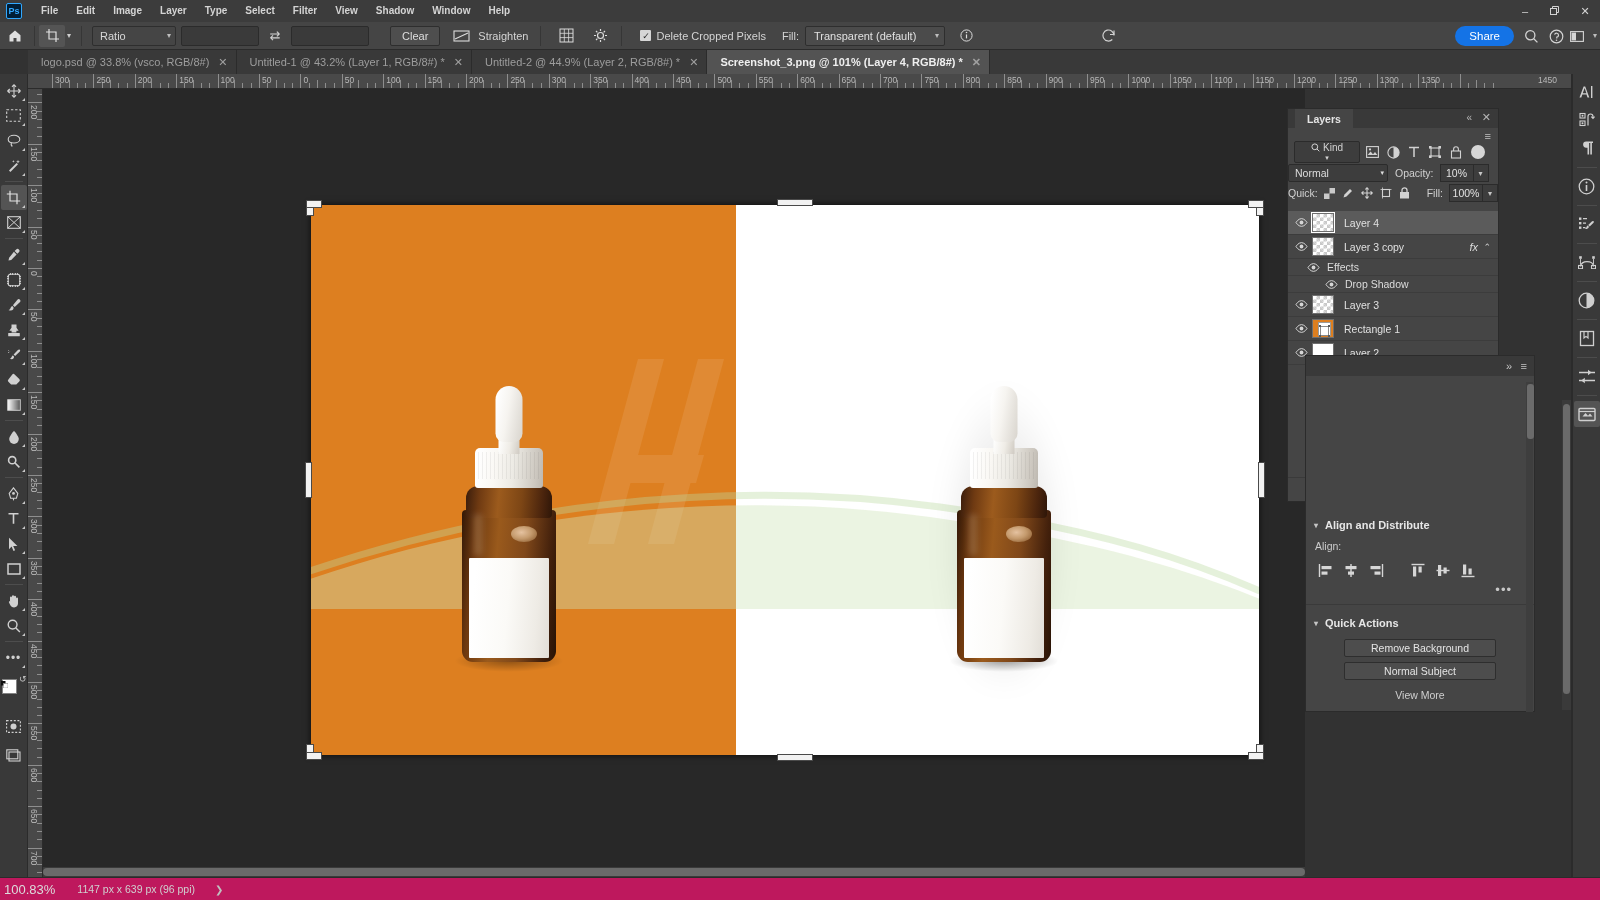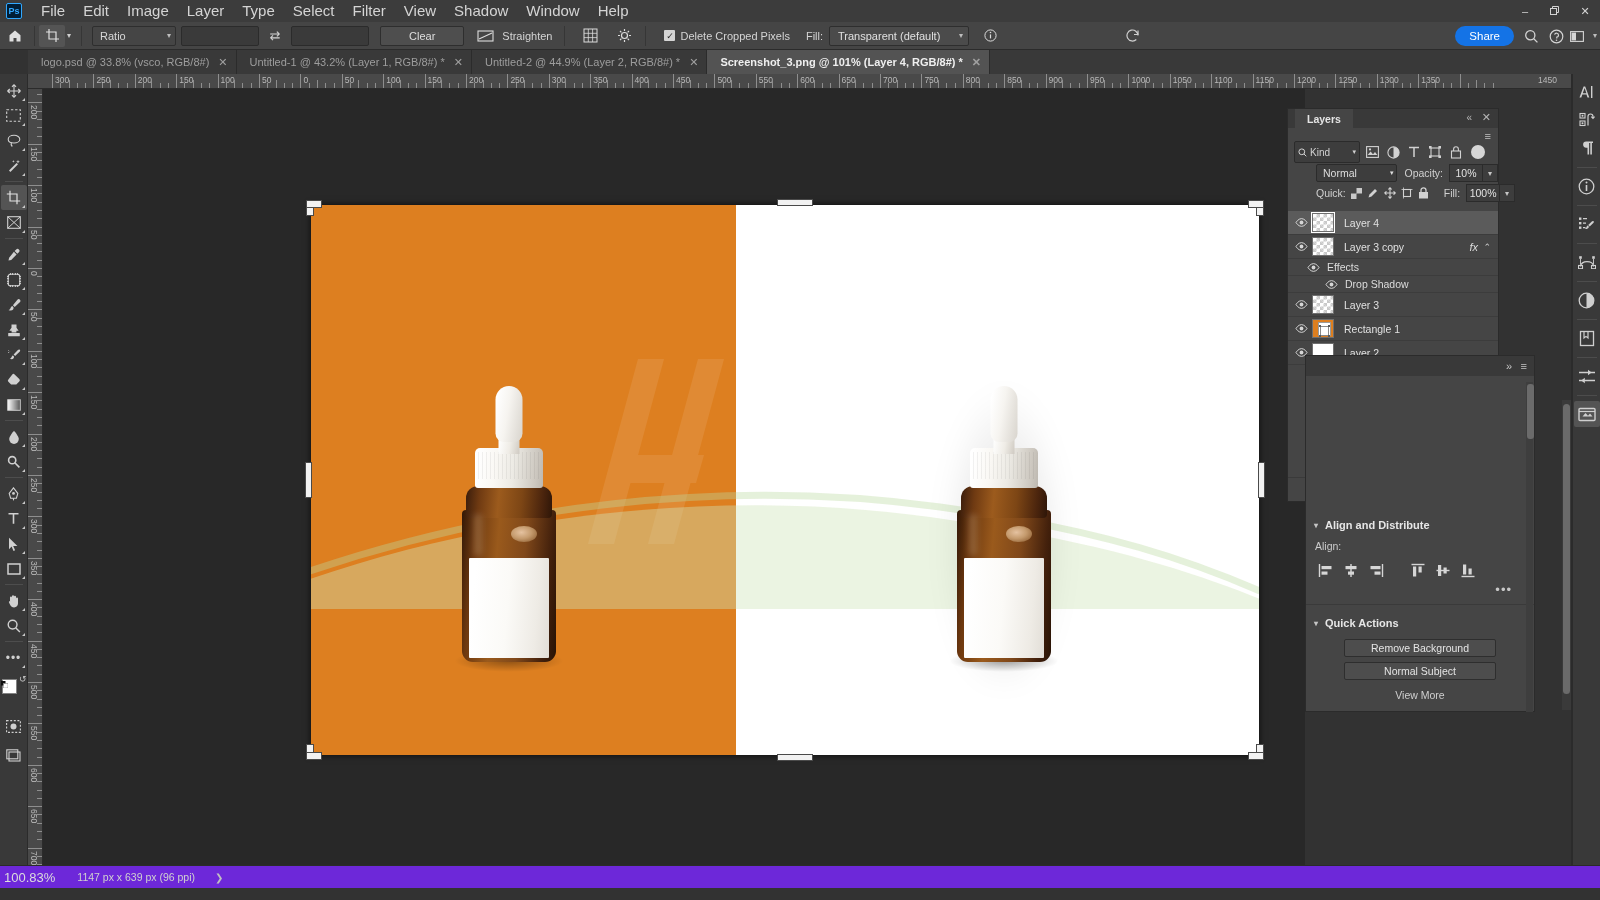--- a/index.html
+++ b/index.html
@@ -25,7 +25,7 @@
   }
   .menu-item {
     padding: 0 9px; height: 22px; line-height: 22px;
-    font-size: 15px; color: #d4d4d4; cursor: default; white-space: nowrap;
+    font-size: 10px; color: #d4d4d4; cursor: default; white-space: nowrap; font-weight: bold;
   }
   .win-ctrls { position: absolute; right: 0; top: 0; display: flex; height: 22px; }
   .win-btn {

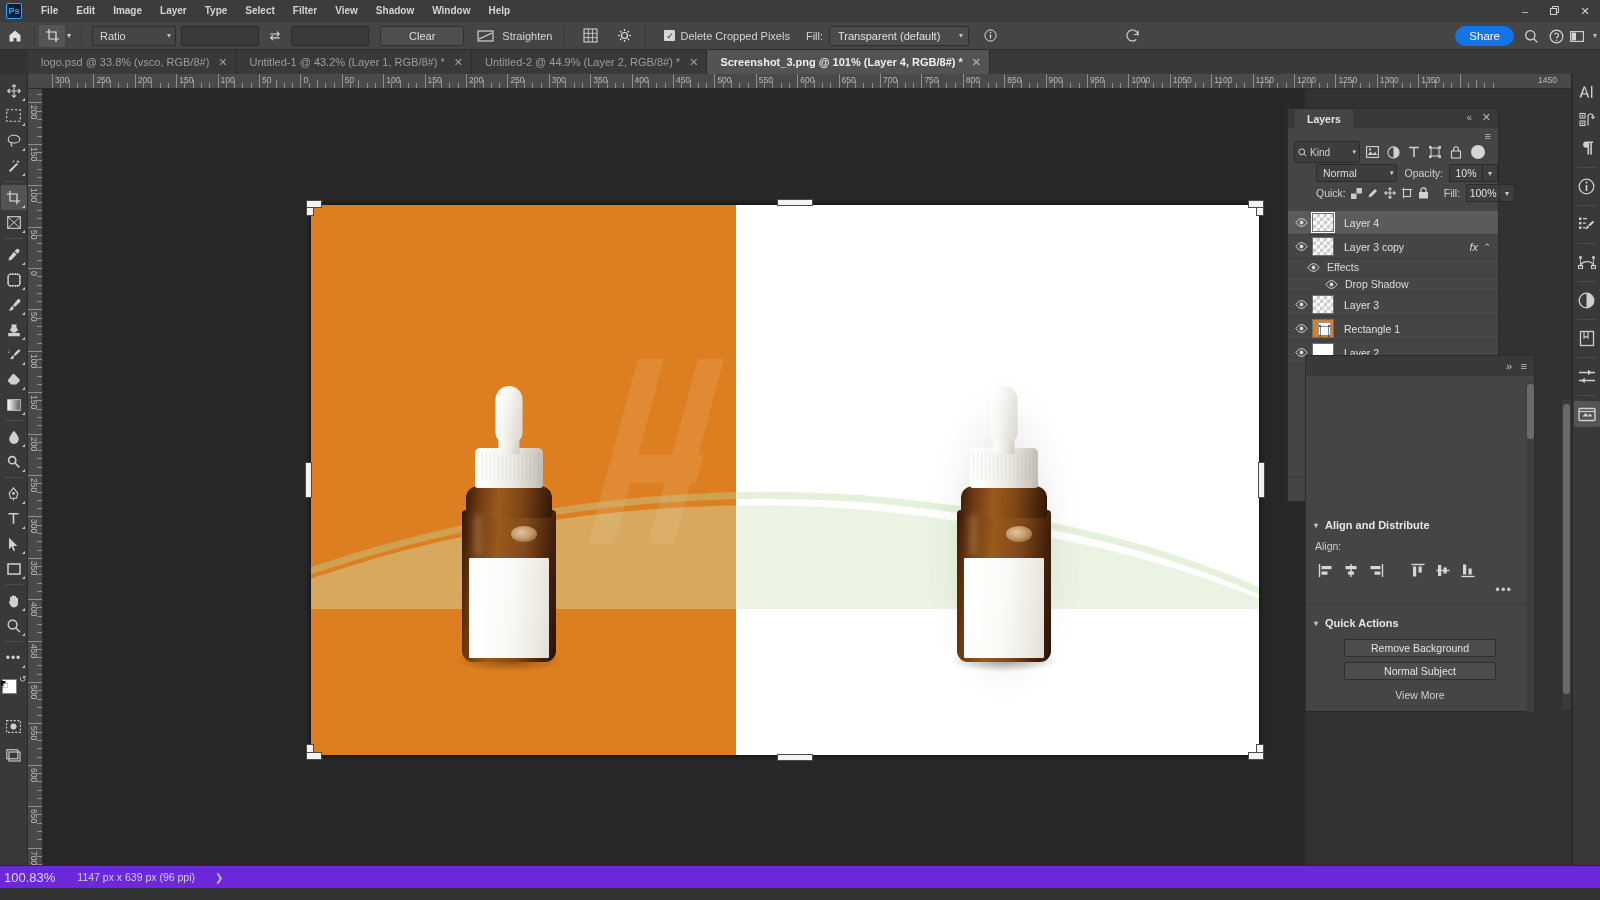--- a/index.html
+++ b/index.html
@@ -57,9 +57,9 @@
   }
   .ob-swap { width: 22px; text-align: center; color: #d0d0d0; font-size: 13px; }
   .ob-btn {
-    height: 20px; padding: 0 28px; background: #4e4e4e; border: 1px solid #2e2e2e;
+    height: 20px; padding: 0 11px; background: #4e4e4e; border: 1px solid #2e2e2e;
     border-radius: 2px; color: #dedede; font-size: 11px;
-    display: flex; align-items: center; justify-content: center; margin-left: 6px;
+    display: flex; align-items: center; justify-content: center; margin-left: 16px;
   }
   .ob-icobtn { width: 26px; height: 22px; display:flex; align-items:center; justify-content:center; margin-left: 8px;}
   .ob-label { font-size: 11px; color: #d4d4d4; margin-left: 10px; white-space: nowrap; }

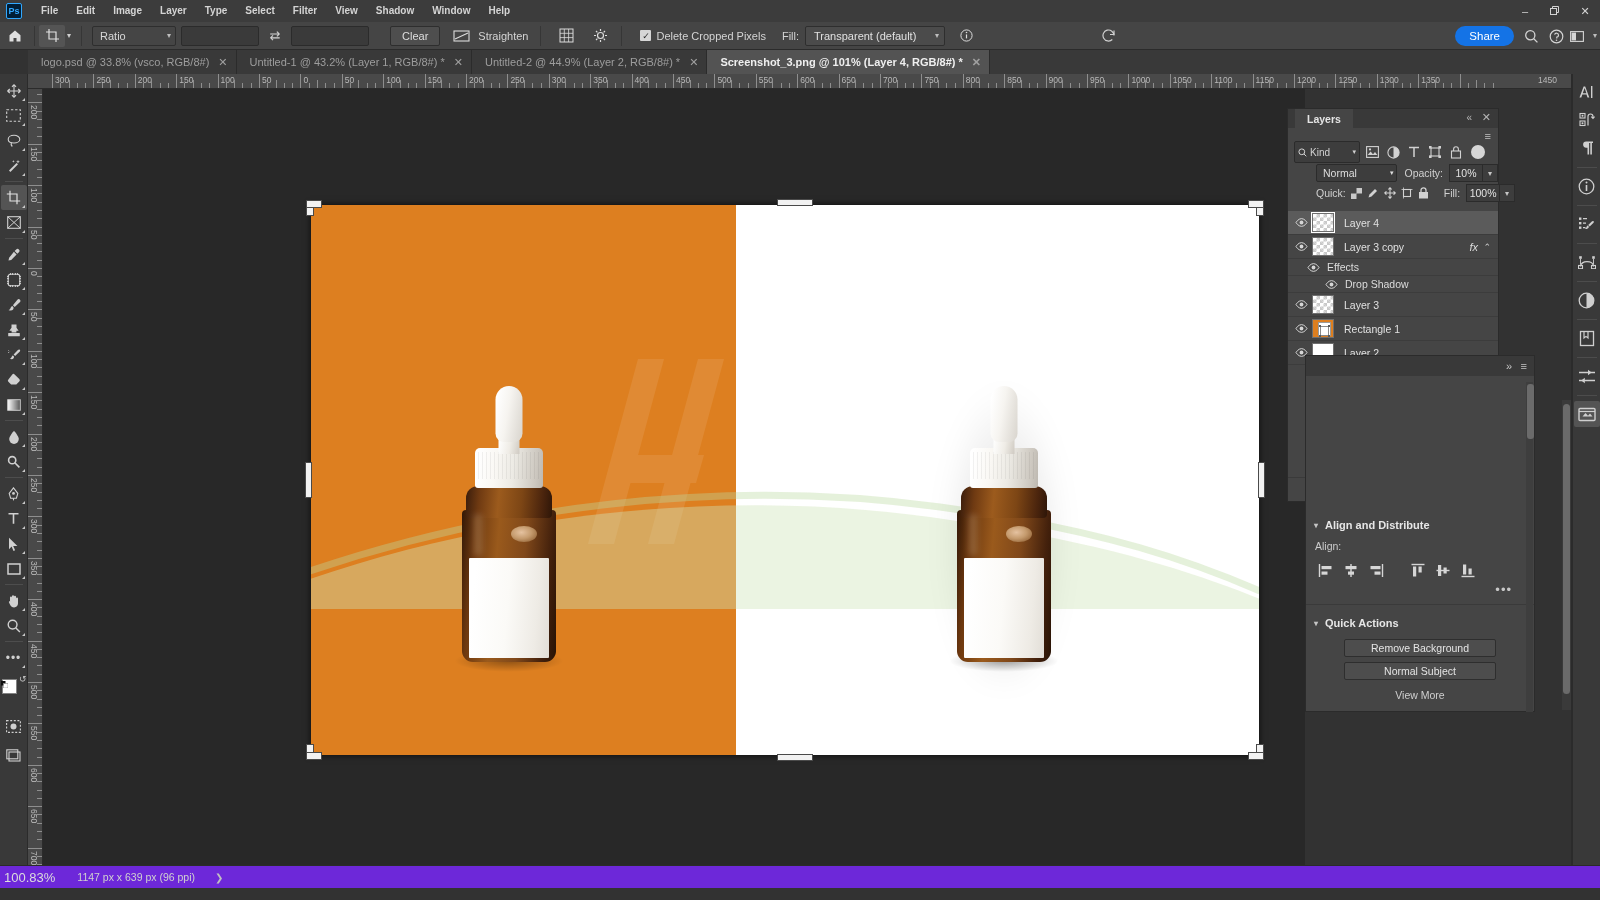--- a/index.html
+++ b/index.html
@@ -269,6 +269,7 @@
     height: 22px; width: 66px; background: #3d3d3d; border: 1px solid #2b2b2b; border-radius: 2px;
     display: flex; align-items: center; padding: 0 3px; color: #d2d2d2; font-size: 10px;
     justify-content: space-between;
+    flex-direction: column;
   }
   .lp-ficon {
     width: 18px; height: 18px; display: flex; align-items: center; justify-content: center;

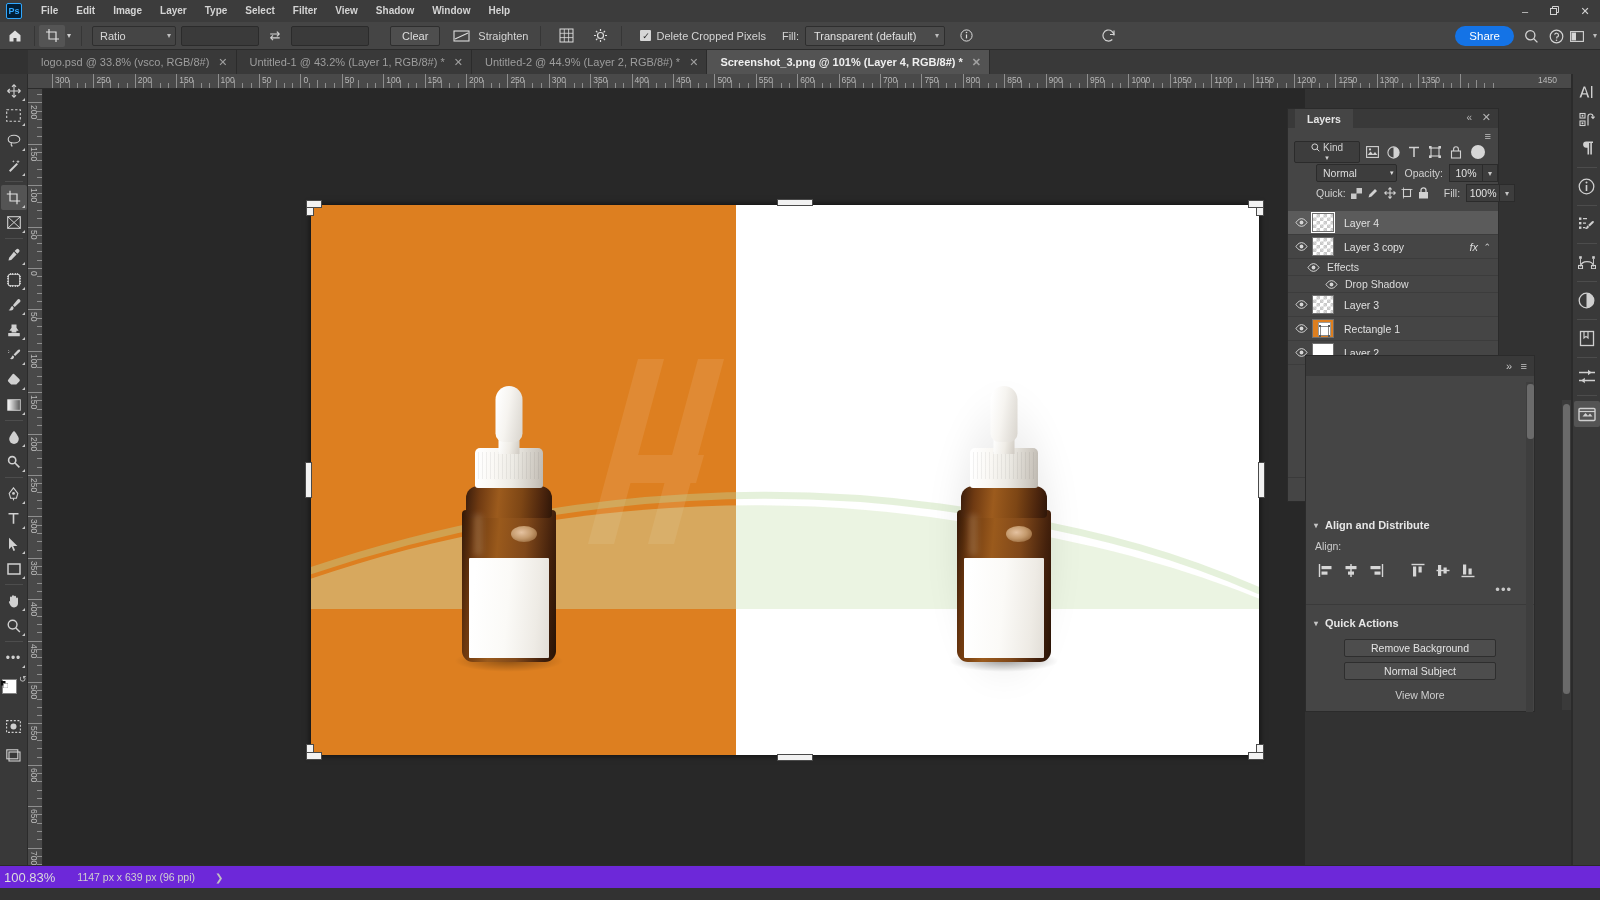--- a/index.html
+++ b/index.html
@@ -279,7 +279,7 @@
     width: 14px; height: 14px; border-radius: 7px; background: #d6d6d6; margin-left: 6px;
   }
   .lp-row {
-    height: 20px; display: flex; align-items: center; padding: 0 0; gap: 3px; margin-left: 28px;
+    height: 20px; display: flex; align-items: center; padding: 0 0; gap: 3px;
   }
   .lp-blend {
     height: 18px; width: 100px; background: #3d3d3d; border: 1px solid #2b2b2b; border-radius: 2px;

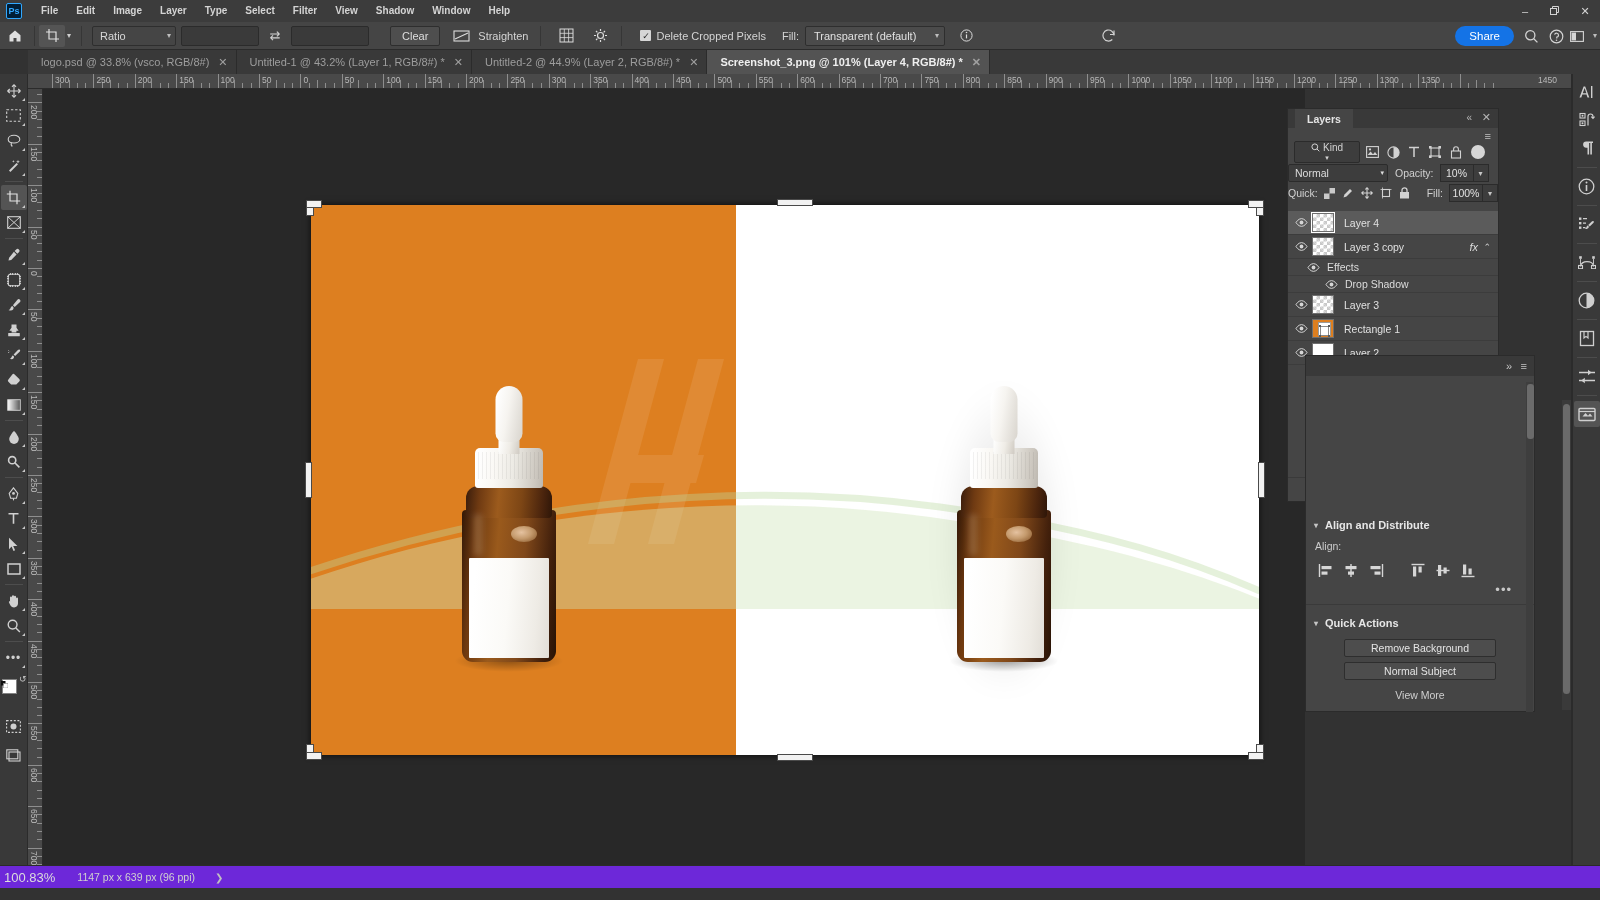--- a/index.html
+++ b/index.html
@@ -376,8 +376,8 @@
 
   
   .statusbar {
-    position: absolute; bottom: 12px; left: 0; width: 1600px; height: 23px;
-    background: #6d28d9; display: flex; align-items: center;
+    position: absolute; bottom: 0; left: 0; width: 1600px; height: 23px;
+    background: #be185d; display: flex; align-items: center;
     border-top: 1px solid #2b2b2b;
   }
   .sb-zoom { font-size: 13px; color: #dcdcdc; margin-left: 4px; }

